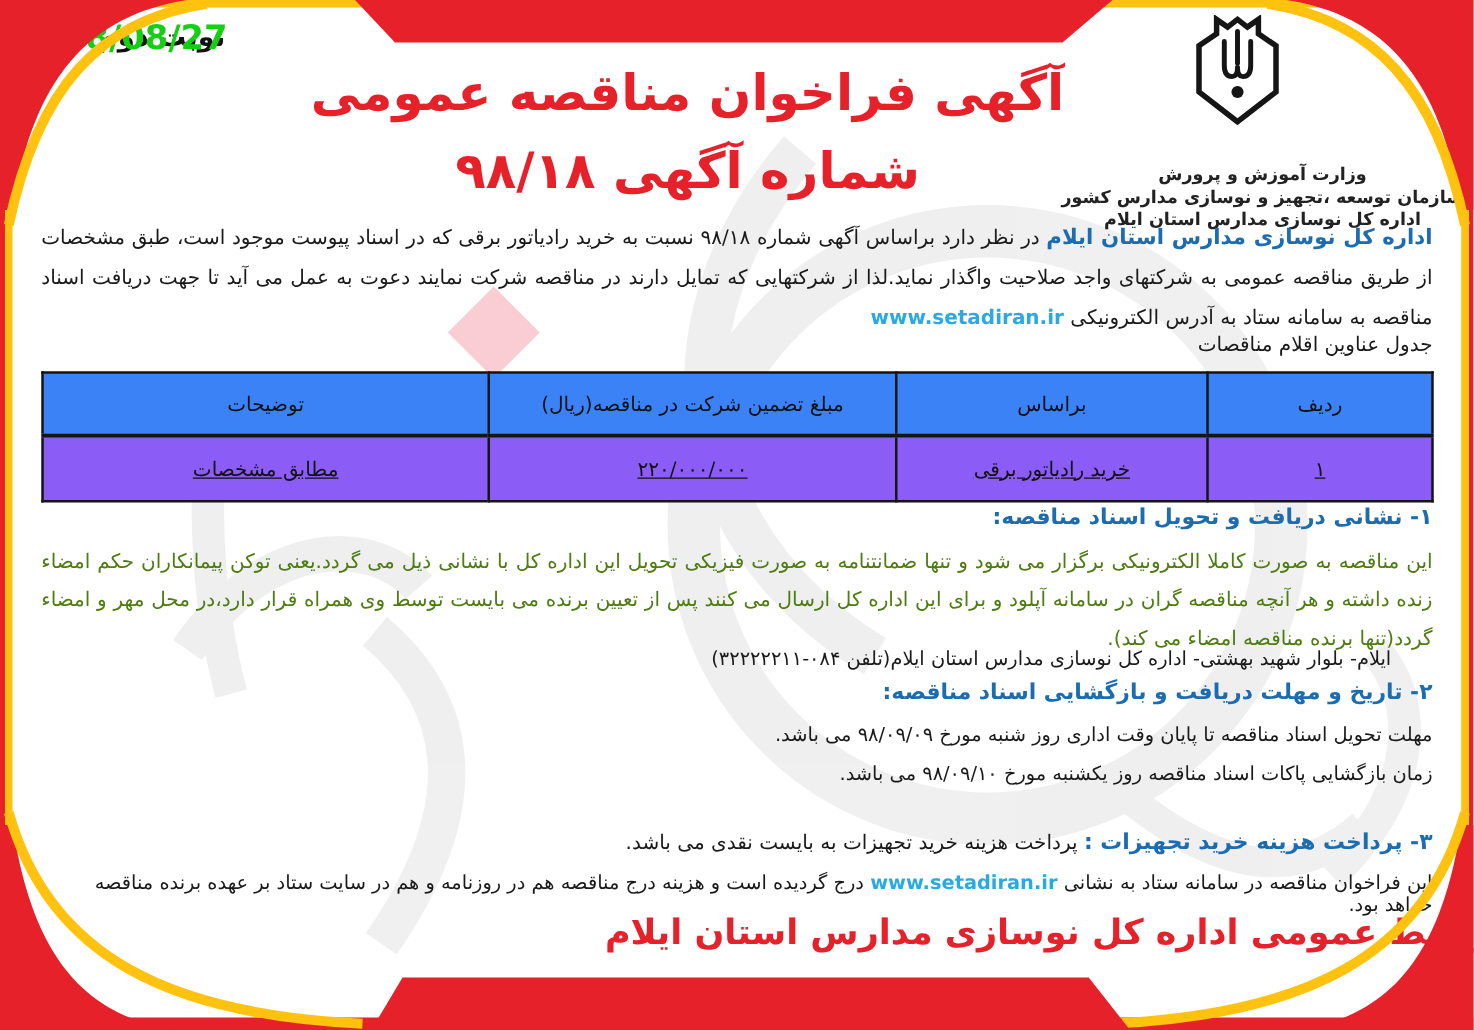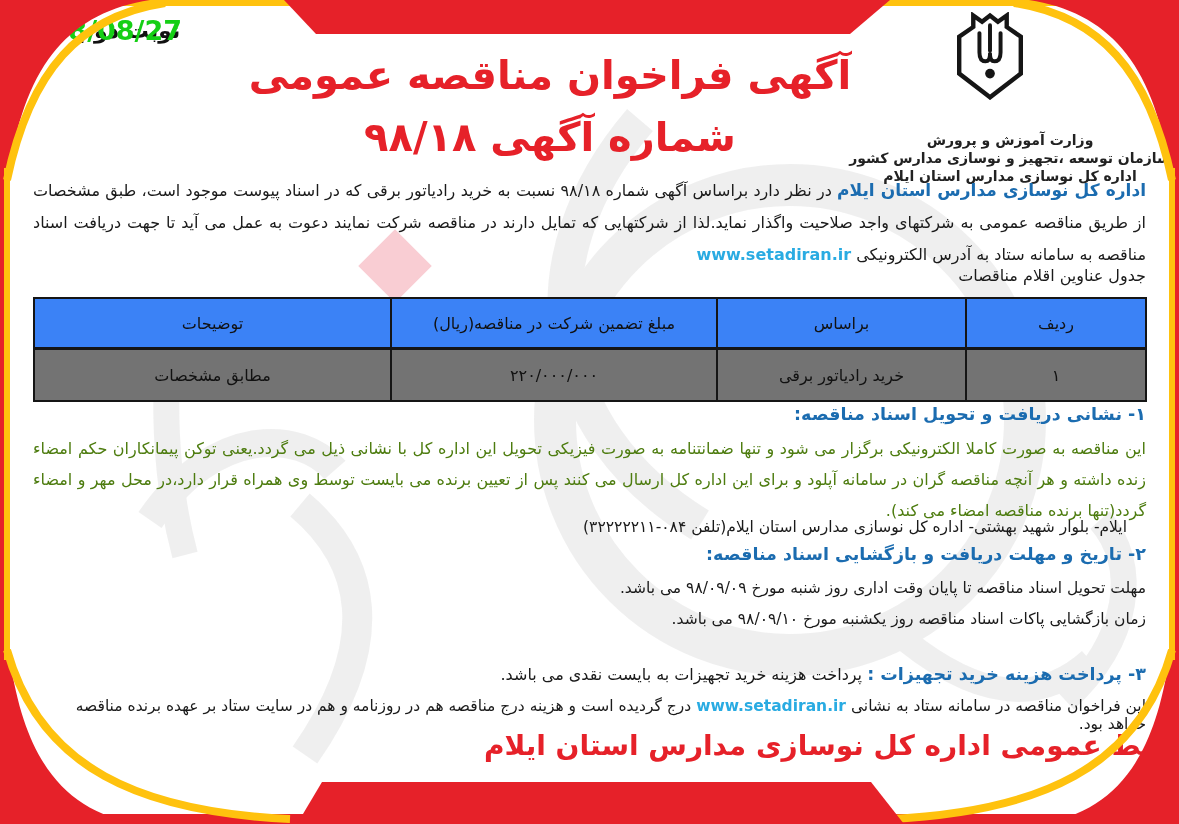--- a/index.html
+++ b/index.html
@@ -49,7 +49,7 @@
     font-weight:400;padding:0 6px;
   }
   table.items thead th{background:#3b82f6;height:48px;border-bottom:3px solid #151515;}
-  table.items tbody td{background:#737373;height:50px;}
+  table.items tbody td{background:#8b5cf6;height:50px;text-decoration:underline;}
   .h{
     position:absolute;left:33px;width:1113px;z-index:3;text-align:right;
     color:#1b6cb0;font-weight:700;font-size:17.5px;

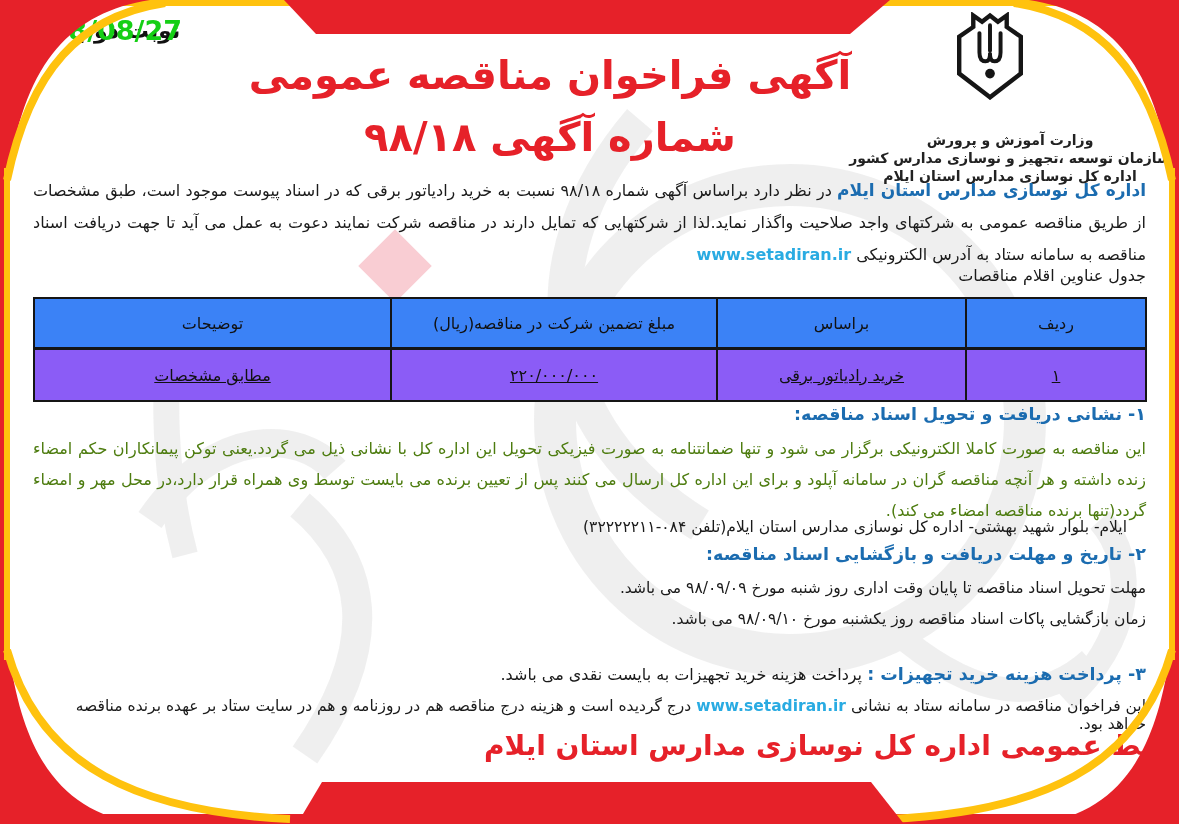--- a/index.html
+++ b/index.html
@@ -60,7 +60,7 @@
     color:#4d7c0f;font-size:16px;line-height:31px;text-align:justify;
   }
   .address{
-    position:absolute;left:32px;top:518px;width:1095px;z-index:3;
+    position:absolute;left:18px;top:518px;width:1095px;z-index:3;
     color:#1a1a1a;font-size:15.5px;text-align:right;
   }
   .h2{top:544px;}

